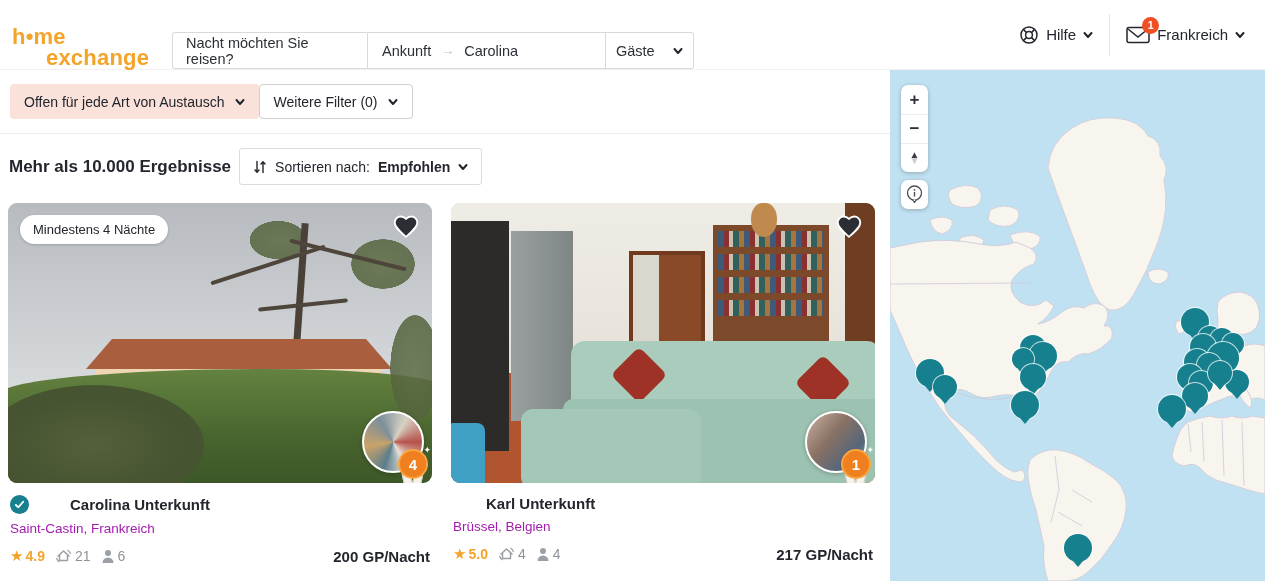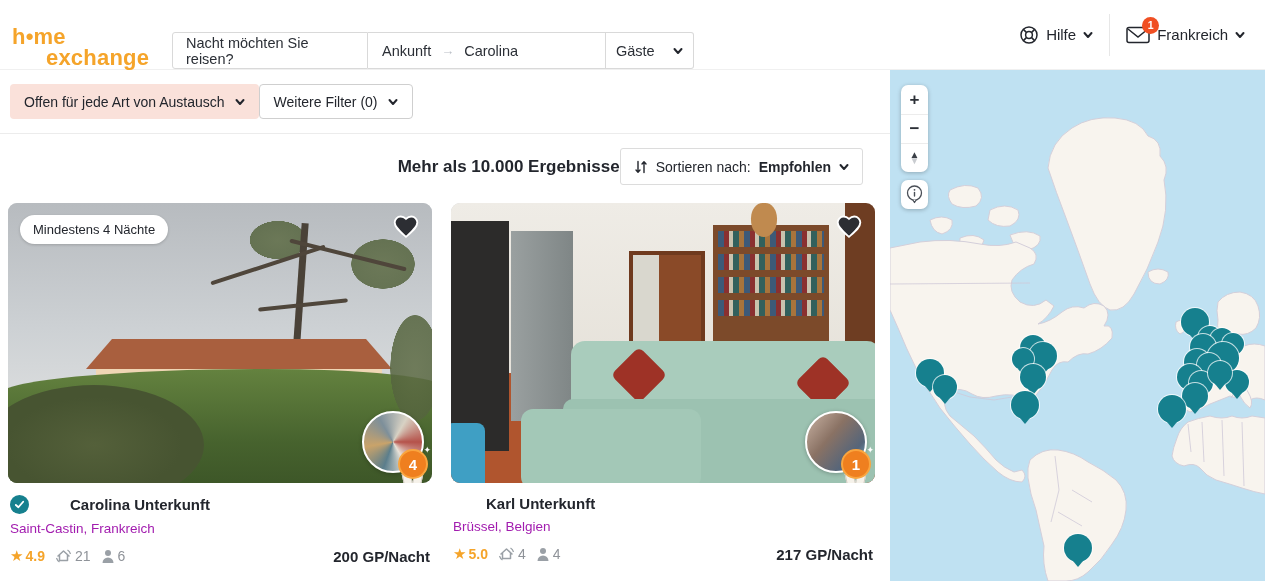--- a/index.html
+++ b/index.html
@@ -39,8 +39,8 @@
   .pill-exchange { background:#fae1da; }
   .pill-filters { background:#fff; border:1px solid #cfcfcf; }
   .hr { border-top:1px solid #ececec; margin:0 0 0 0; }
-  .results-row { display:flex; align-items:center; justify-content:flex-end;
-    padding:14px 27px 12px 9px; }
+  .results-row { display:flex; align-items:center; justify-content:flex-start;
+    padding:14px 27px 12px 9px;gap:8px; }
   .results-heading { font-size:17px; font-weight:800; color:#23262d; }
   .sort-box { display:flex; align-items:center; gap:8px; border:1px solid #dcdcdc; border-radius:3px;
     height:37px; padding:0 13px; font-size:14px; cursor:pointer; background:#fff; }

